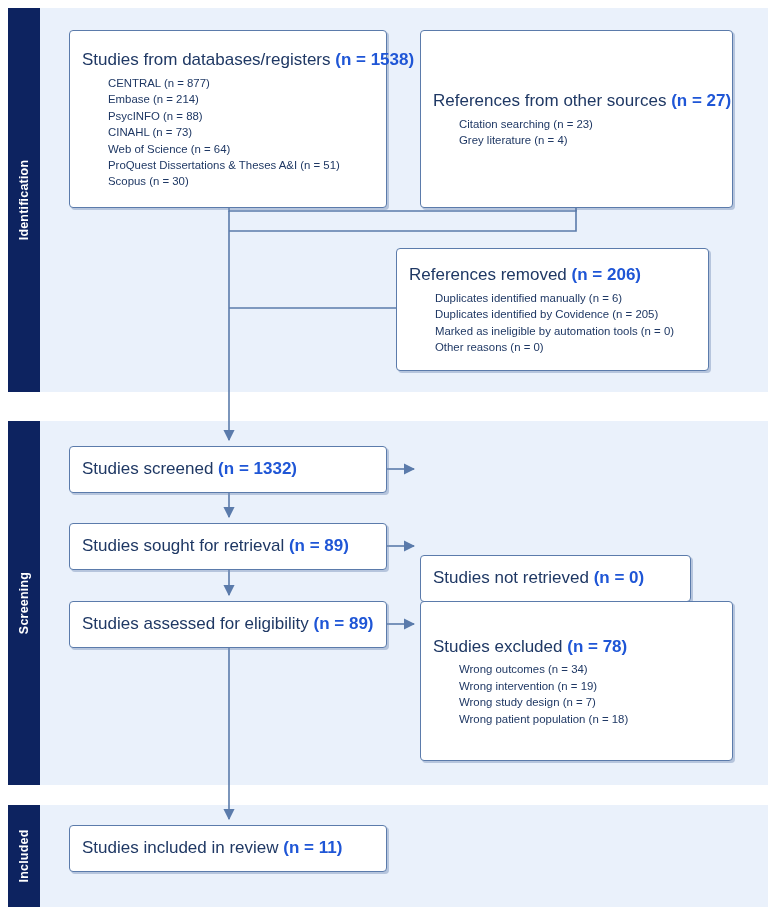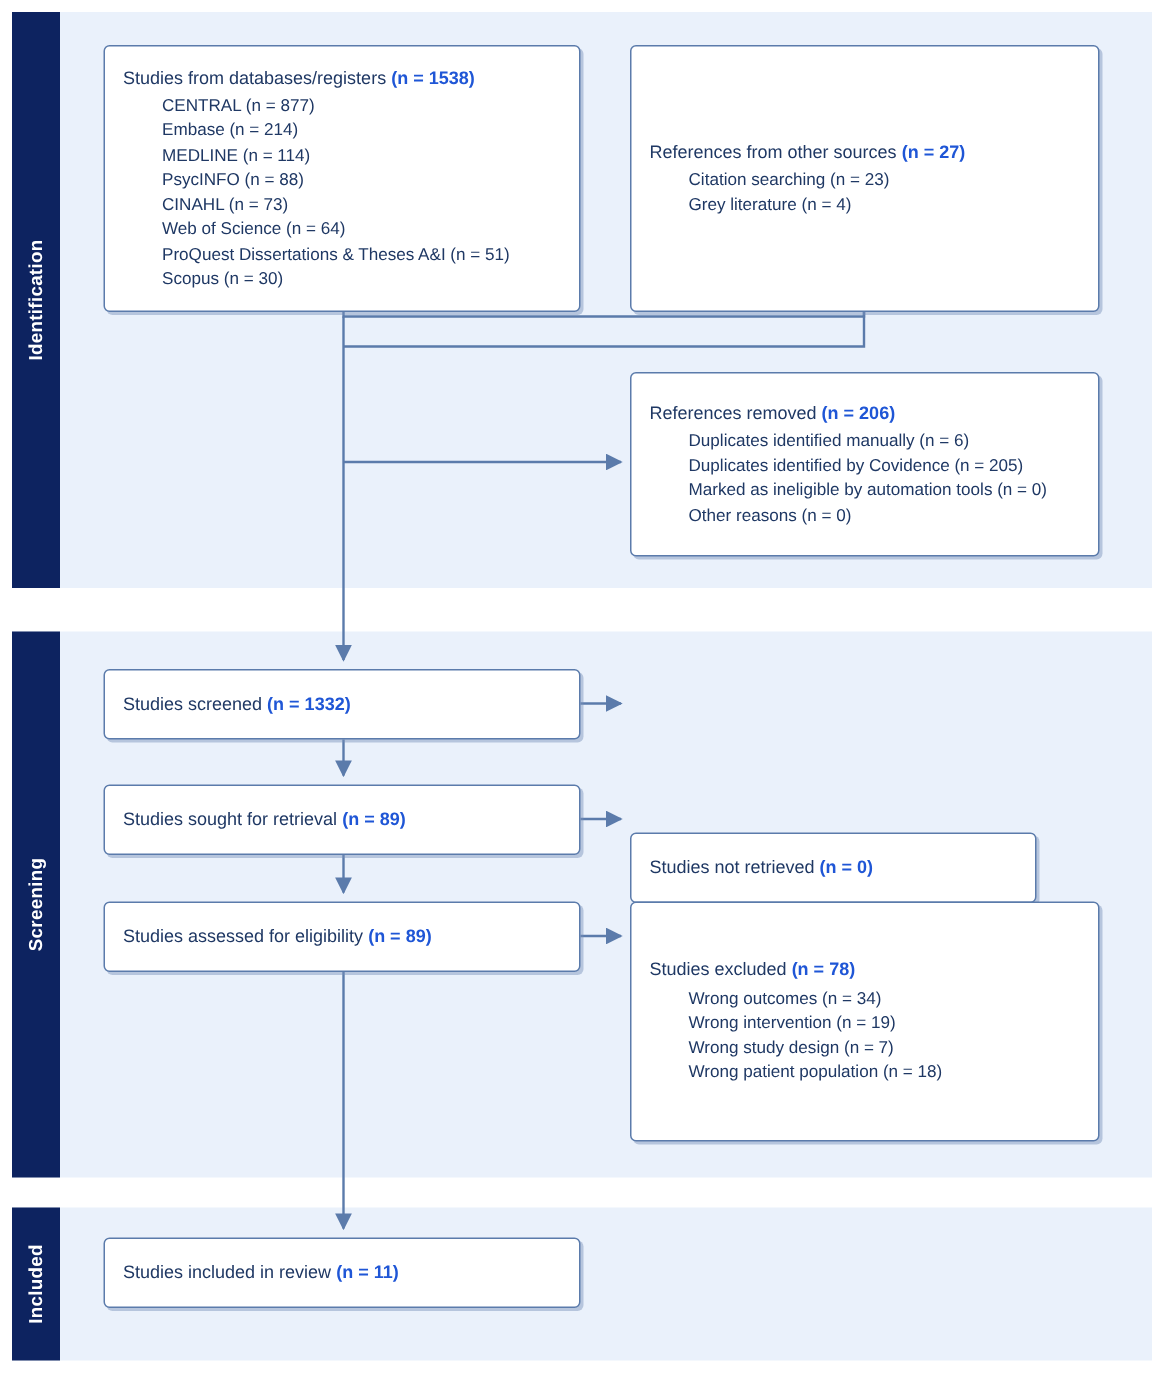--- a/index.html
+++ b/index.html
@@ -65,7 +65,7 @@
   .node.vcenter { justify-content: center; }
 
   .node-title {
-    font-size: 12px;
+    font-size: 17px;
     color: #1f3864;
     line-height: 1.45;
     white-space: nowrap;

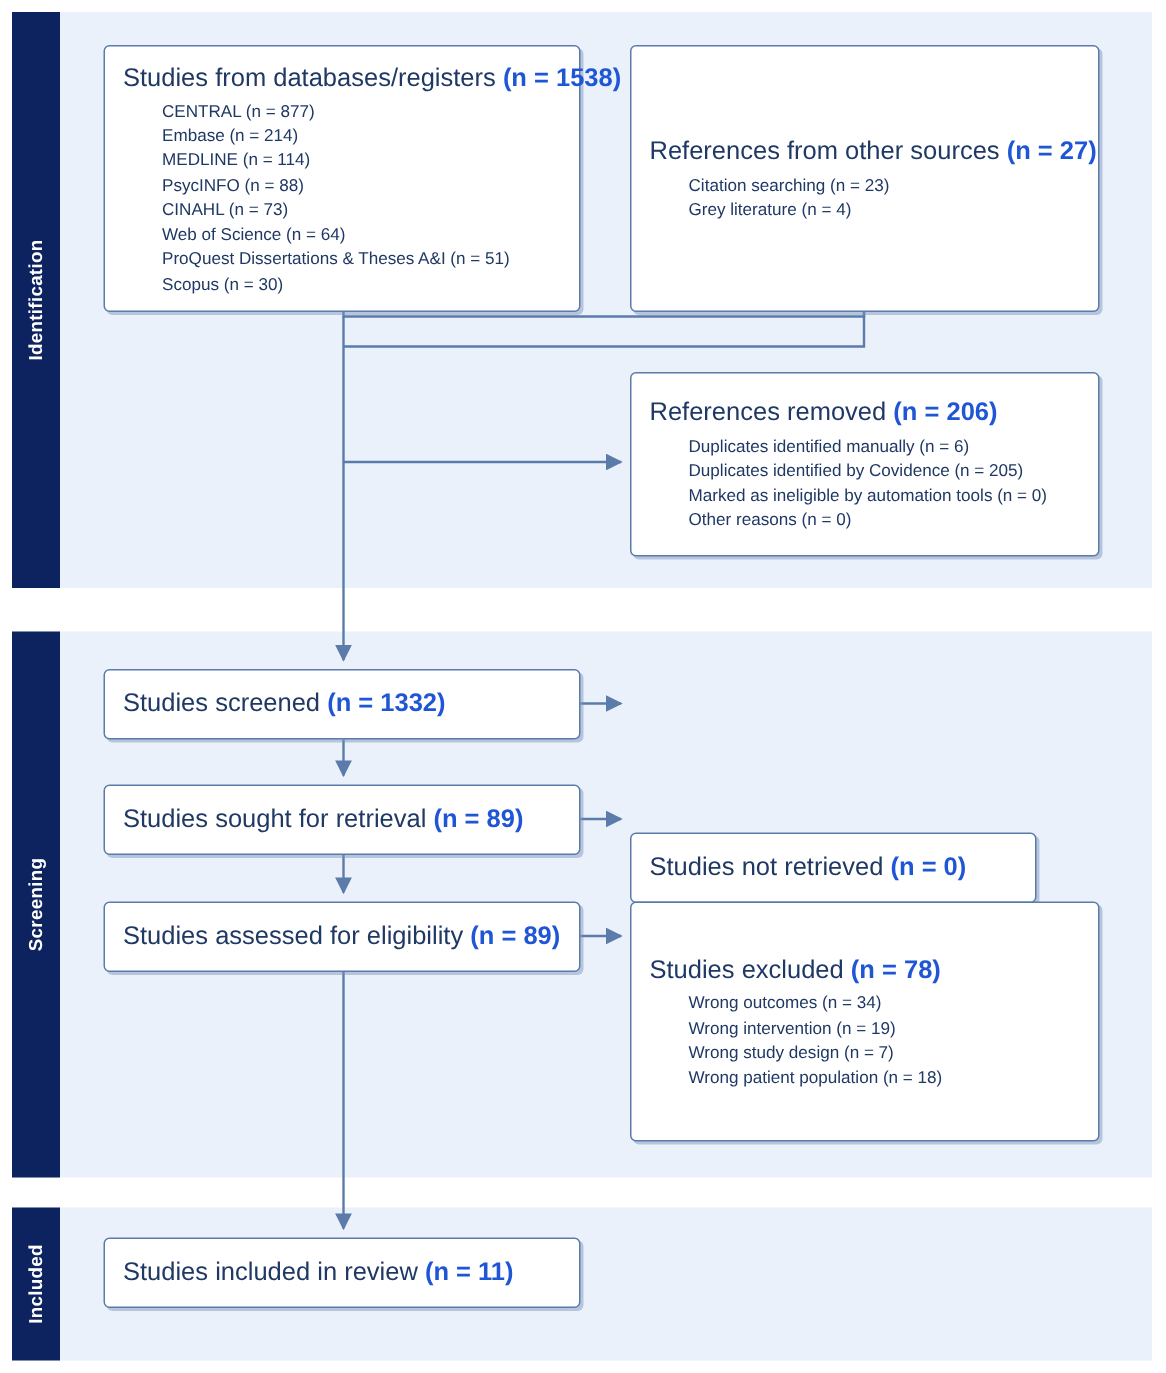--- a/index.html
+++ b/index.html
@@ -165,7 +165,6 @@
     <ul class="sublist">
         <li>CENTRAL (n = 877)</li>
         <li>Embase (n = 214)</li>
-        <li>MEDLINE (n = 114)</li>
         <li>PsycINFO (n = 88)</li>
         <li>CINAHL (n = 73)</li>
         <li>Web of Science (n = 64)</li>

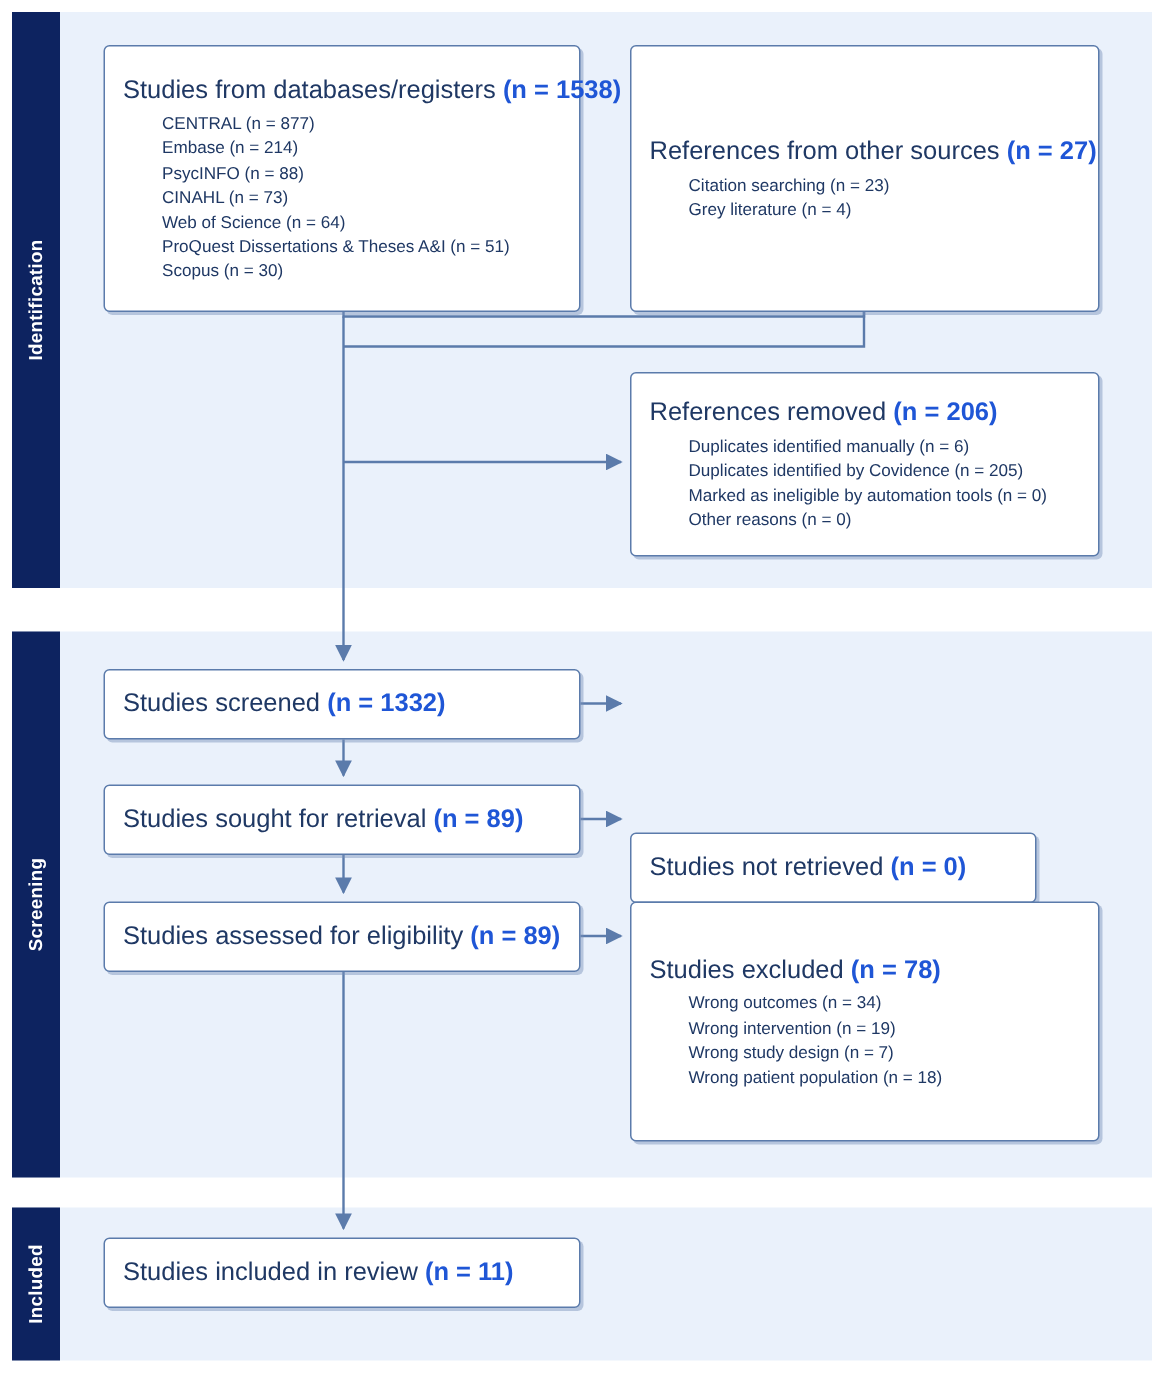--- a/index.html
+++ b/index.html
@@ -90,7 +90,7 @@
   
   #node-databases     { left: 69px;  top: 30px;  width: 318px; height: 178px; }
   #node-other-sources { left: 420px; top: 30px;  width: 313px; height: 178px; }
-  #node-removed       { left: 420px; top: 248px; width: 313px; height: 123px; }
+  #node-removed       { left: 396px; top: 248px; width: 313px; height: 123px; }
   #node-screened      { left: 69px;  top: 446px; width: 318px; height: 47px; }
   #node-excluded-1    { left: 420px; top: 446px; width: 313px; height: 47px; }
   #node-sought        { left: 69px;  top: 523px; width: 318px; height: 47px; }

